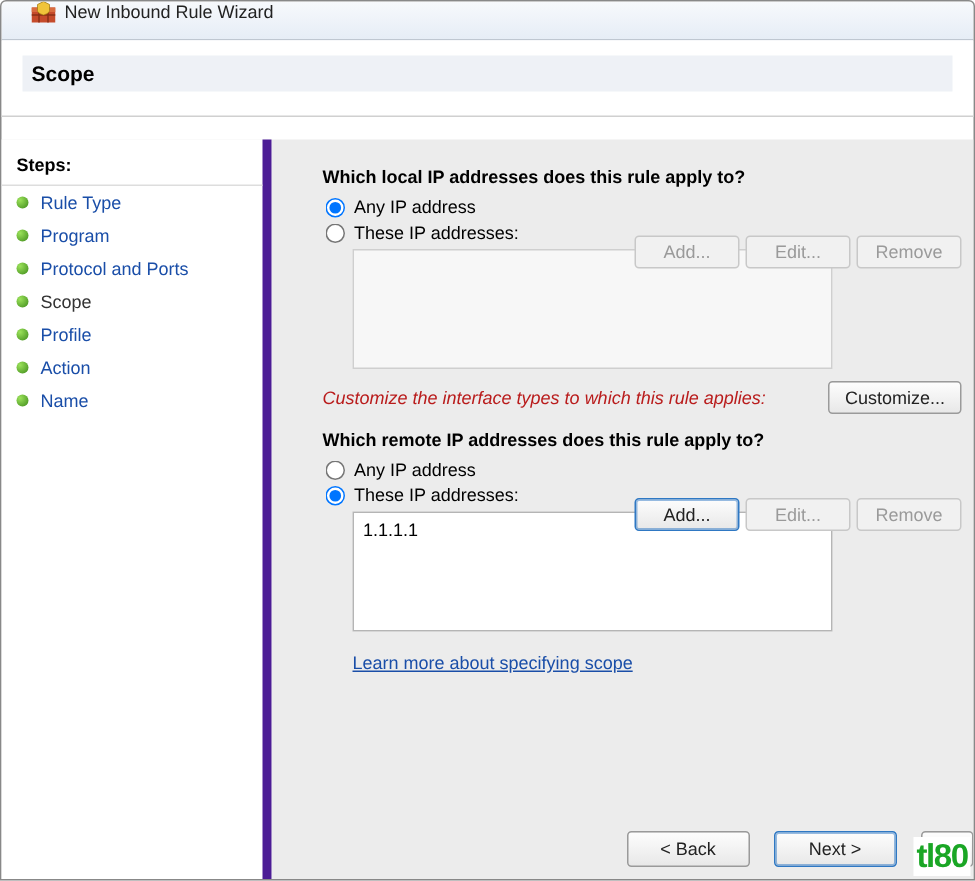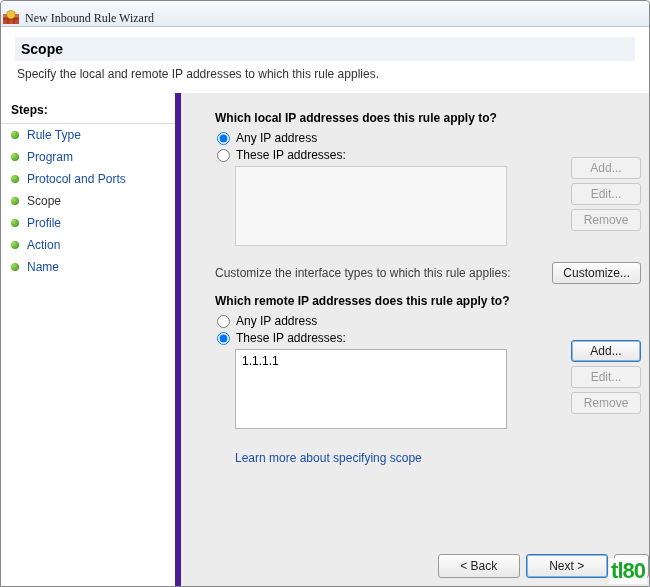--- a/index.html
+++ b/index.html
@@ -18,13 +18,12 @@
   }
   .titlebar {
     display: flex;
-    align-items: flex-end;
+    align-items: flex-start;
     height: 26px;
-    padding: 0 2px;
+    padding: 0 20px;
     background: linear-gradient(to bottom, #f7f9fc, #e6edf6);
     border-bottom: 1px solid #bfc7d1;
     border-radius: 4px 4px 0 0;
-    font-family: Liberation Serif, serif;
   }
   .titlebar .app-icon { width:16px; height:16px; margin-right:6px; }
   .titlebar .title { font-size: 12px; color:#222; }

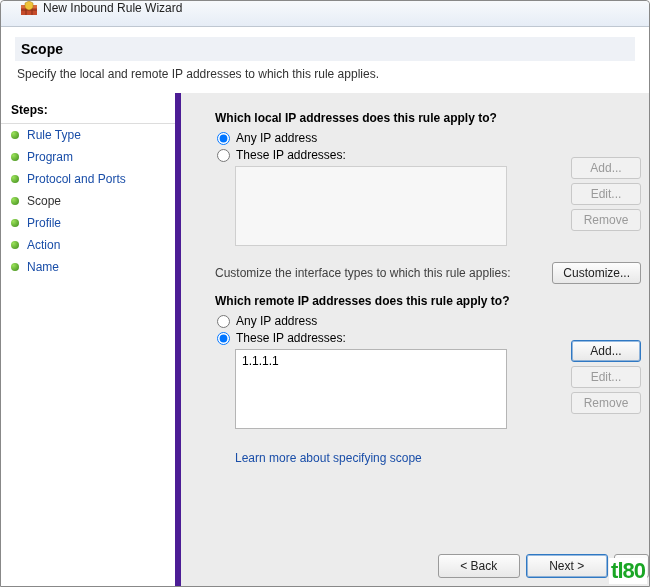--- a/index.html
+++ b/index.html
@@ -191,7 +191,6 @@
 
 <div class="header-area">
   <h1>Scope</h1>
-  <div class="subtitle">Specify the local and remote IP addresses to which this rule applies.</div>
 </div>
 
 <div class="main">

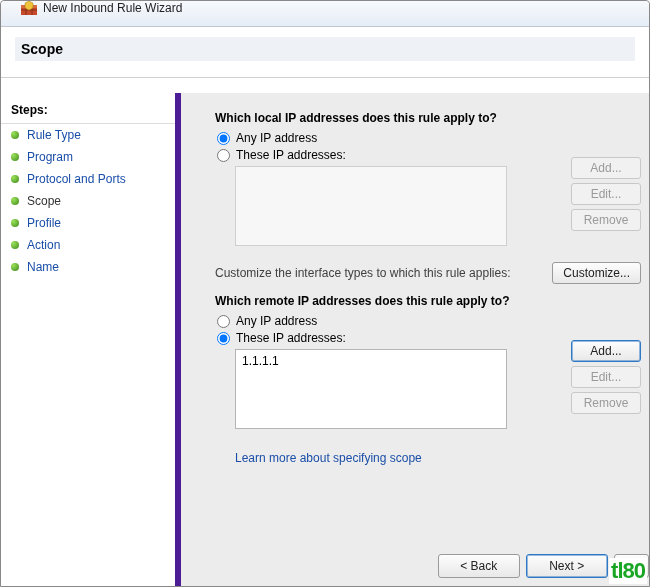--- a/index.html
+++ b/index.html
@@ -165,7 +165,7 @@
     background:#fff;
     padding:0 2px;
   }
-  .section { position:relative; margin-bottom:16px; }
+  .section { position:relative; margin-bottom:0; }
   .section .btn-col { top: 38px; }
   .cursor-svg {
     position:absolute; width:14px; height:20px;

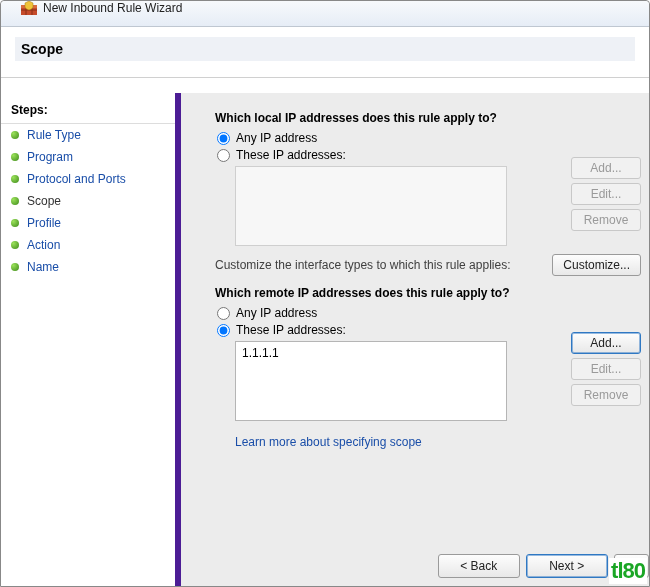--- a/index.html
+++ b/index.html
@@ -109,7 +109,7 @@
     position:absolute;
     right: 0;
     display:flex;
-    flex-direction:column;
+    flex-direction:row;
     gap:4px;
   }
   .btn {

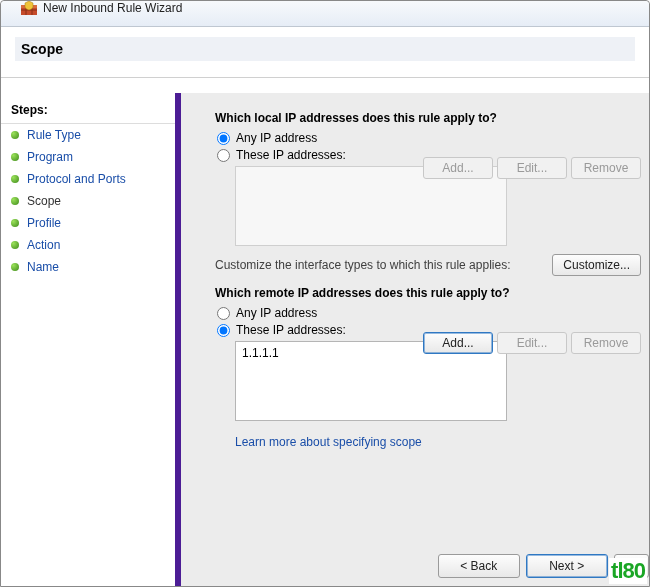--- a/index.html
+++ b/index.html
@@ -138,7 +138,7 @@
     margin: 4px 0 10px 0;
     padding-right:0;
   }
-  .interface-row .text { font-size:12px; color:#404040; }
+  .interface-row .text { font-size:12px; color:#b91c1c;font-style:italic; }
   .link {
     color:#1a4ea8;
     font-size:12px;

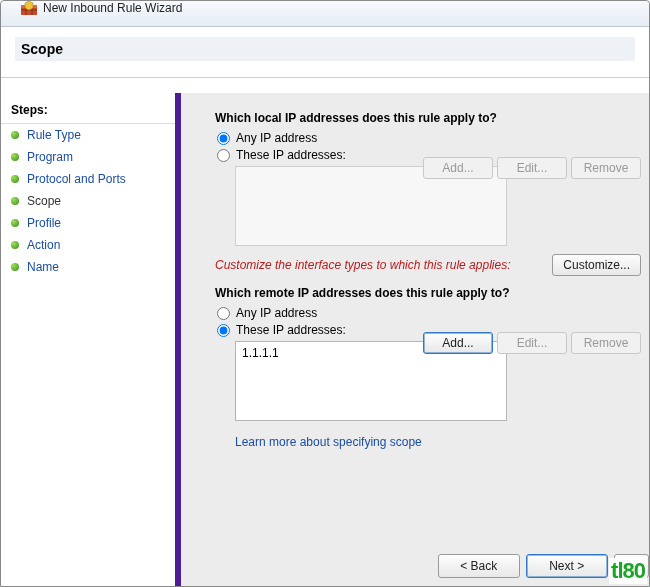--- a/index.html
+++ b/index.html
@@ -95,7 +95,7 @@
   }
   .radio-row input { margin: 0 6px 0 0; }
   .listbox {
-    width: 272px;
+    width: 320px;
     height: 80px;
     background:#fff;
     border:1px solid #b5b5b5;

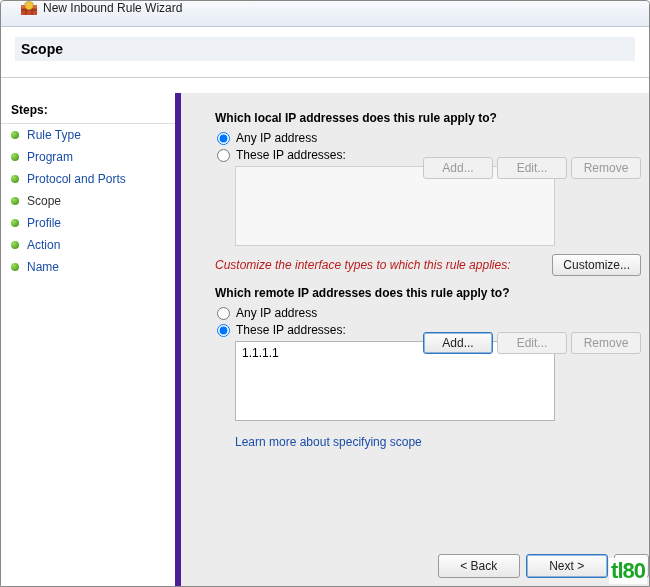--- a/index.html
+++ b/index.html
@@ -141,6 +141,7 @@
   .interface-row .text { font-size:12px; color:#b91c1c;font-style:italic; }
   .link {
     color:#1a4ea8;
+    text-decoration: underline;
     font-size:12px;
     display:inline-block;
     margin: 6px 0 0 20px;

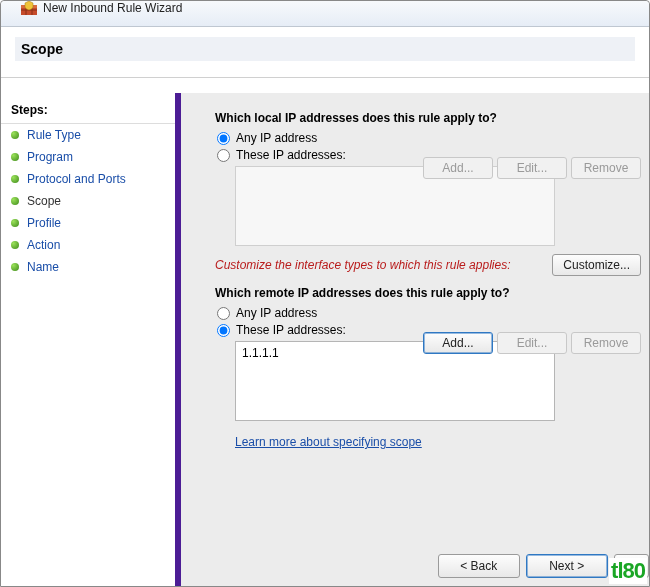--- a/index.html
+++ b/index.html
@@ -151,7 +151,7 @@
     position:absolute;
     bottom: 8px;
     right: 0;
-    display:flex; gap:6px;
+    display:flex; gap:16px;
   }
   .footer-btns .btn { min-width:82px; height:24px; }
   .watermark {

